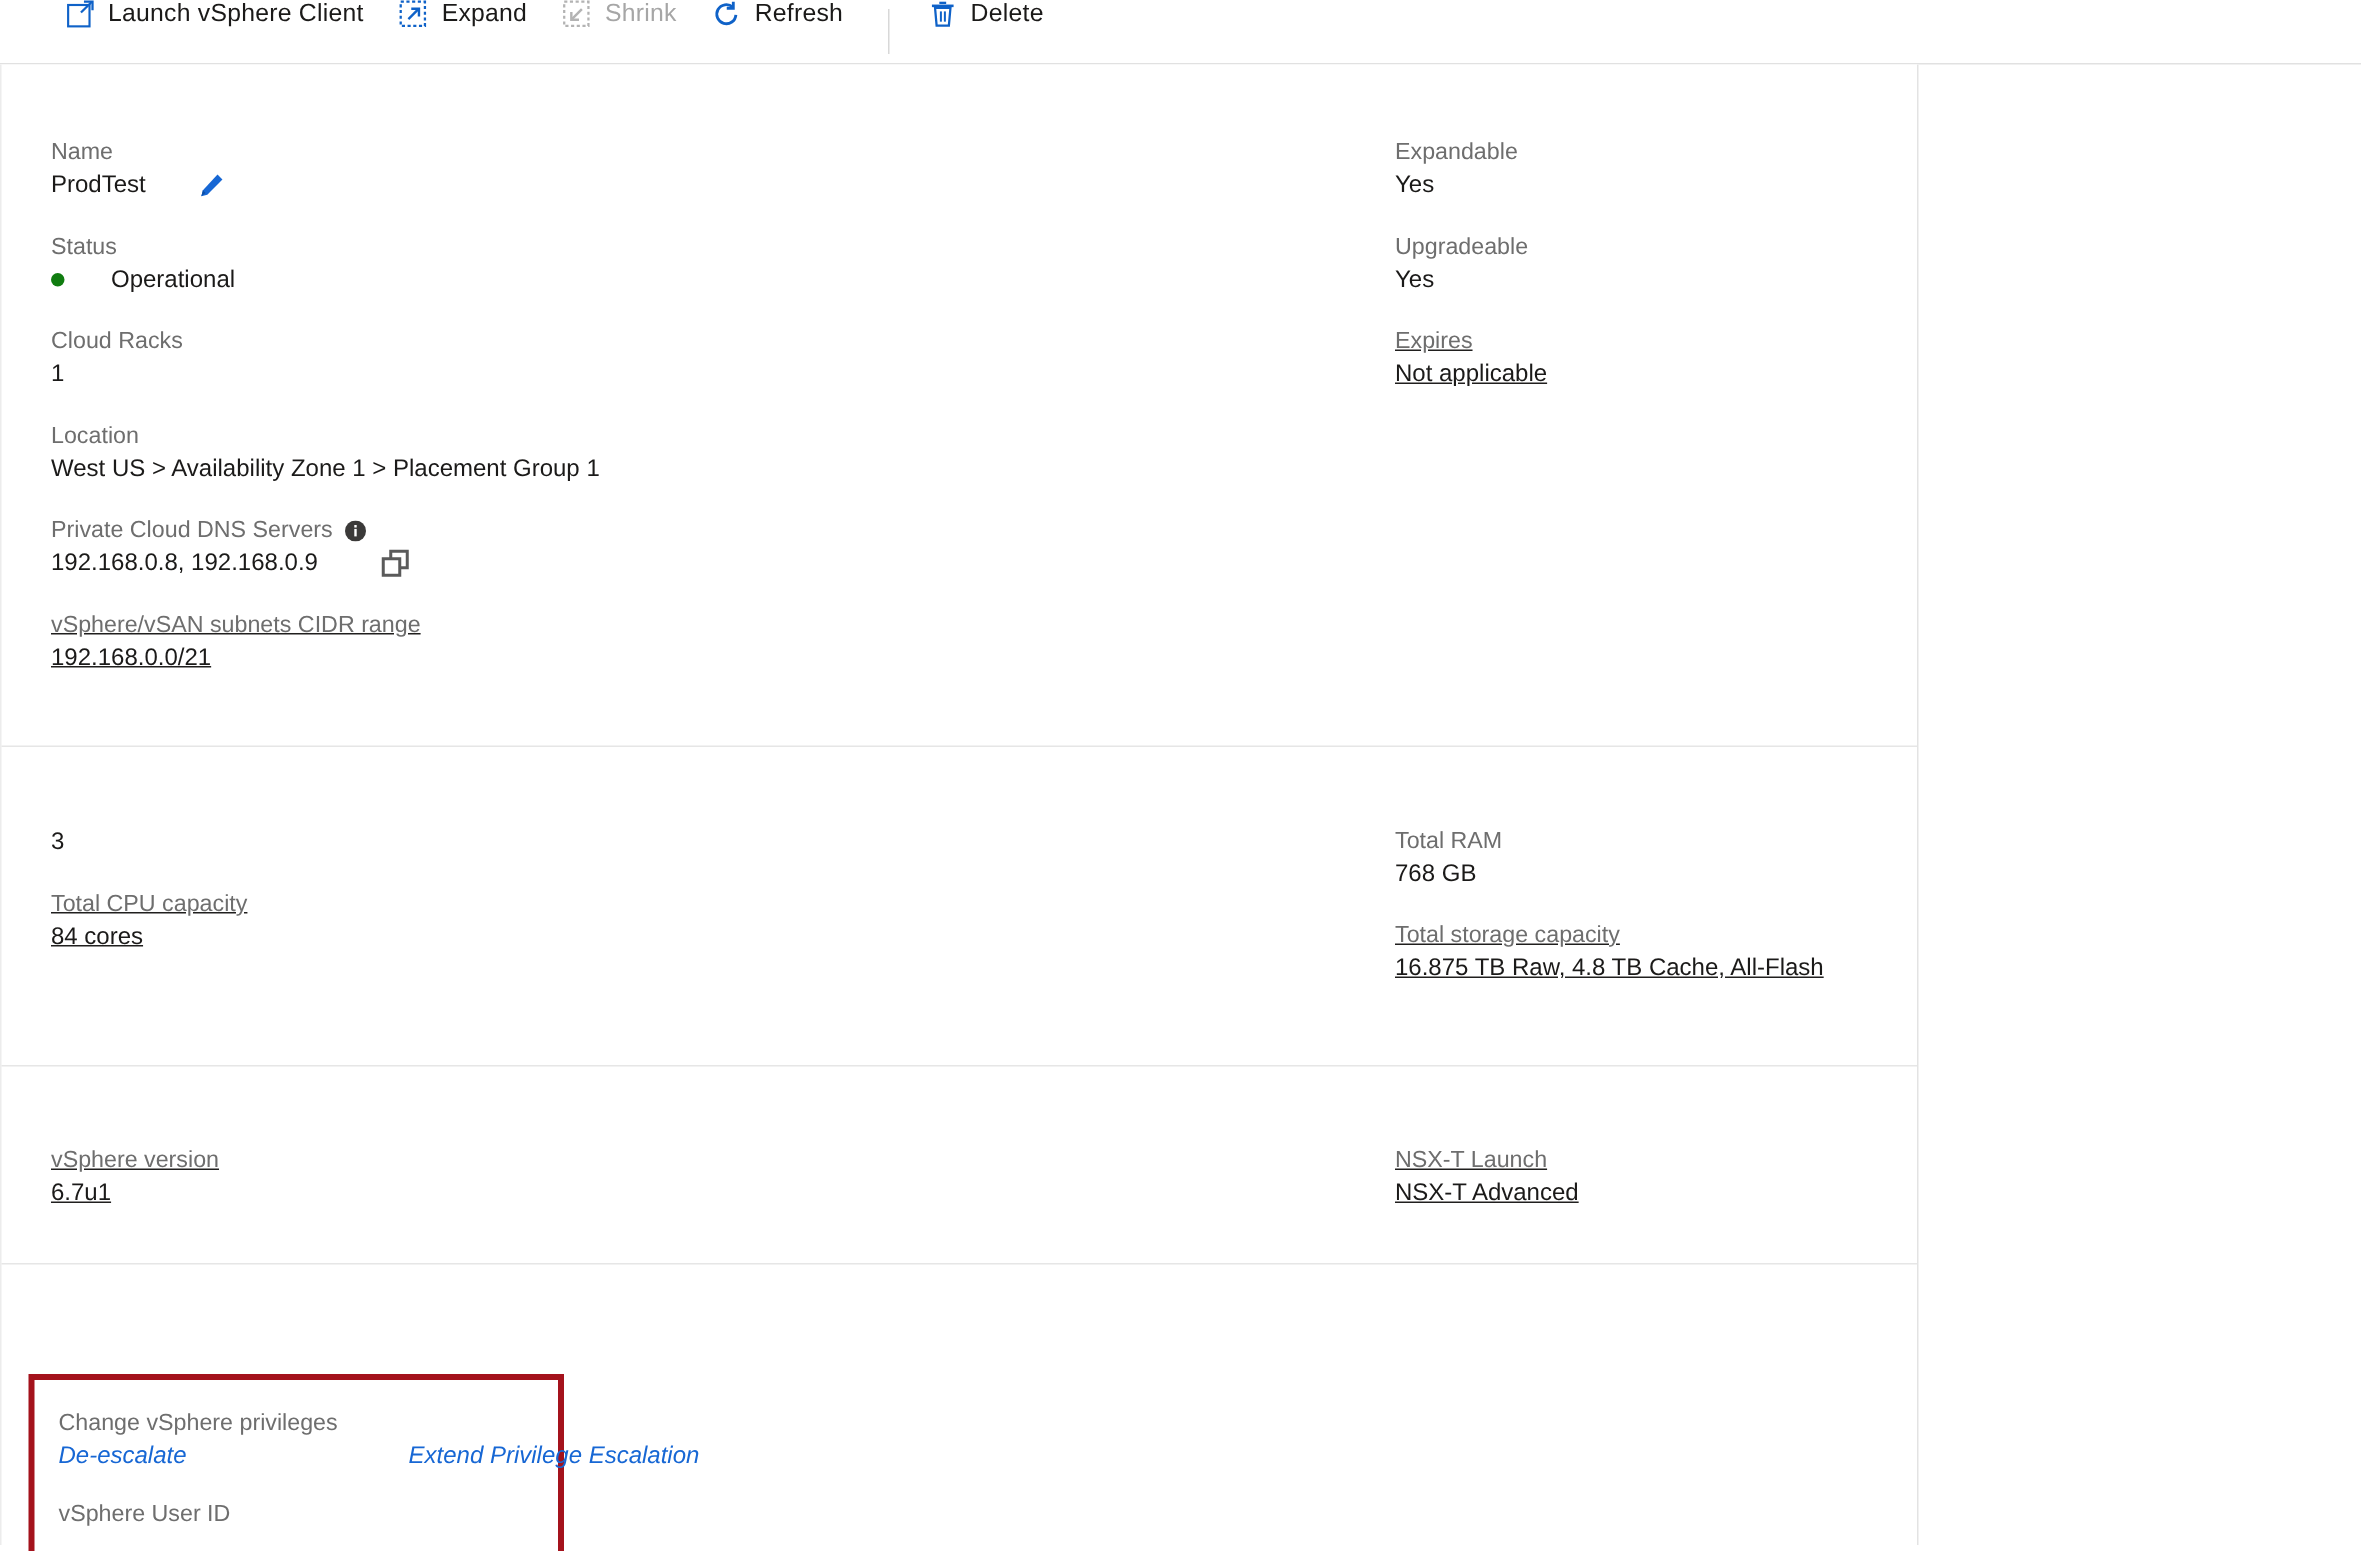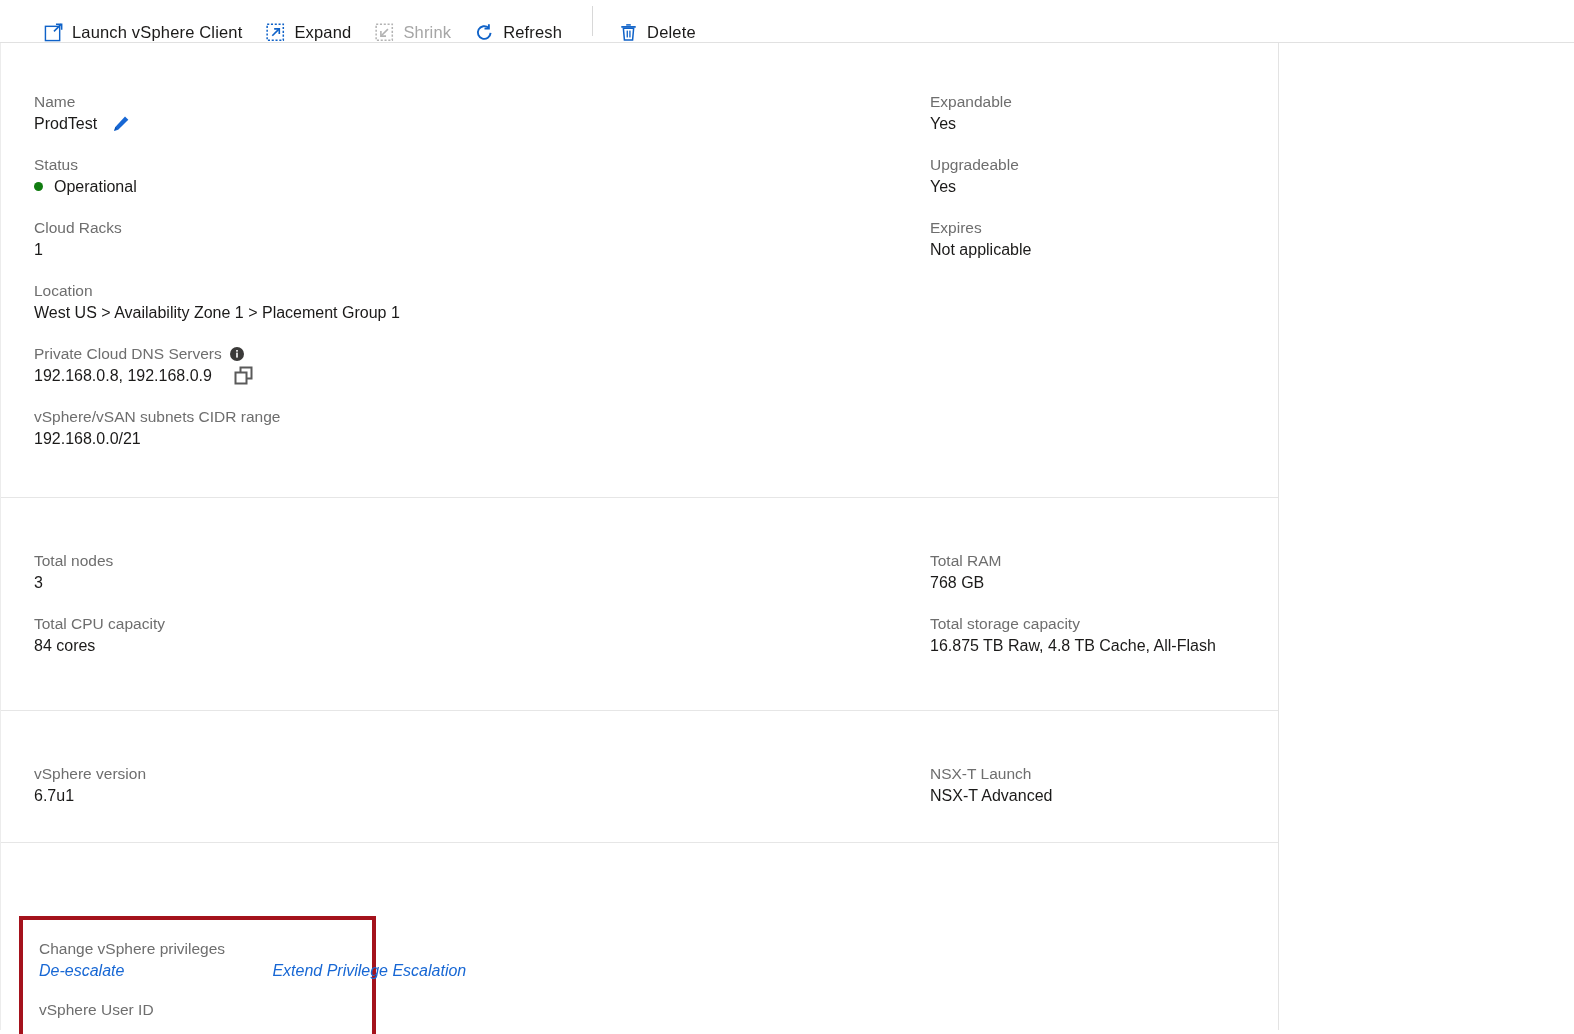--- a/index.html
+++ b/index.html
@@ -39,7 +39,7 @@
   }
   .tb-item {
     display: flex;
-    align-items: flex-end;
+    align-items: flex-start;
     height: 42px;
     padding: 0 12px;
     cursor: pointer;

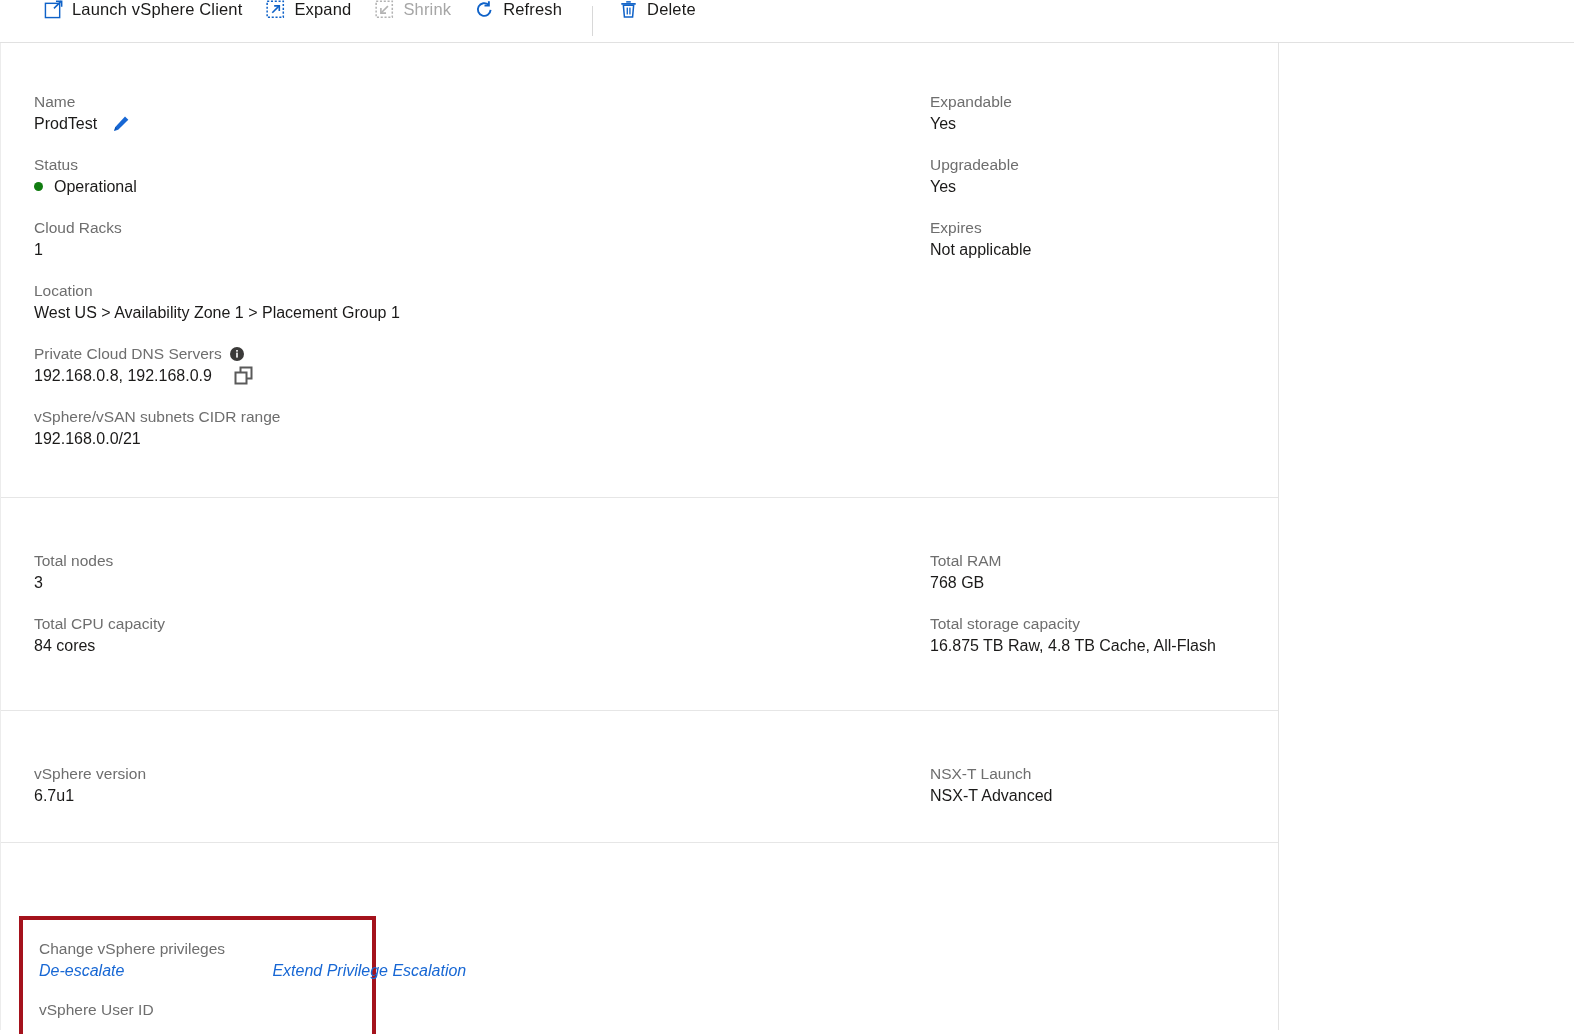--- a/index.html
+++ b/index.html
@@ -115,6 +115,7 @@
     display: flex;
     align-items: center;
     white-space: nowrap;
+    gap: 20px;
   }
 
   

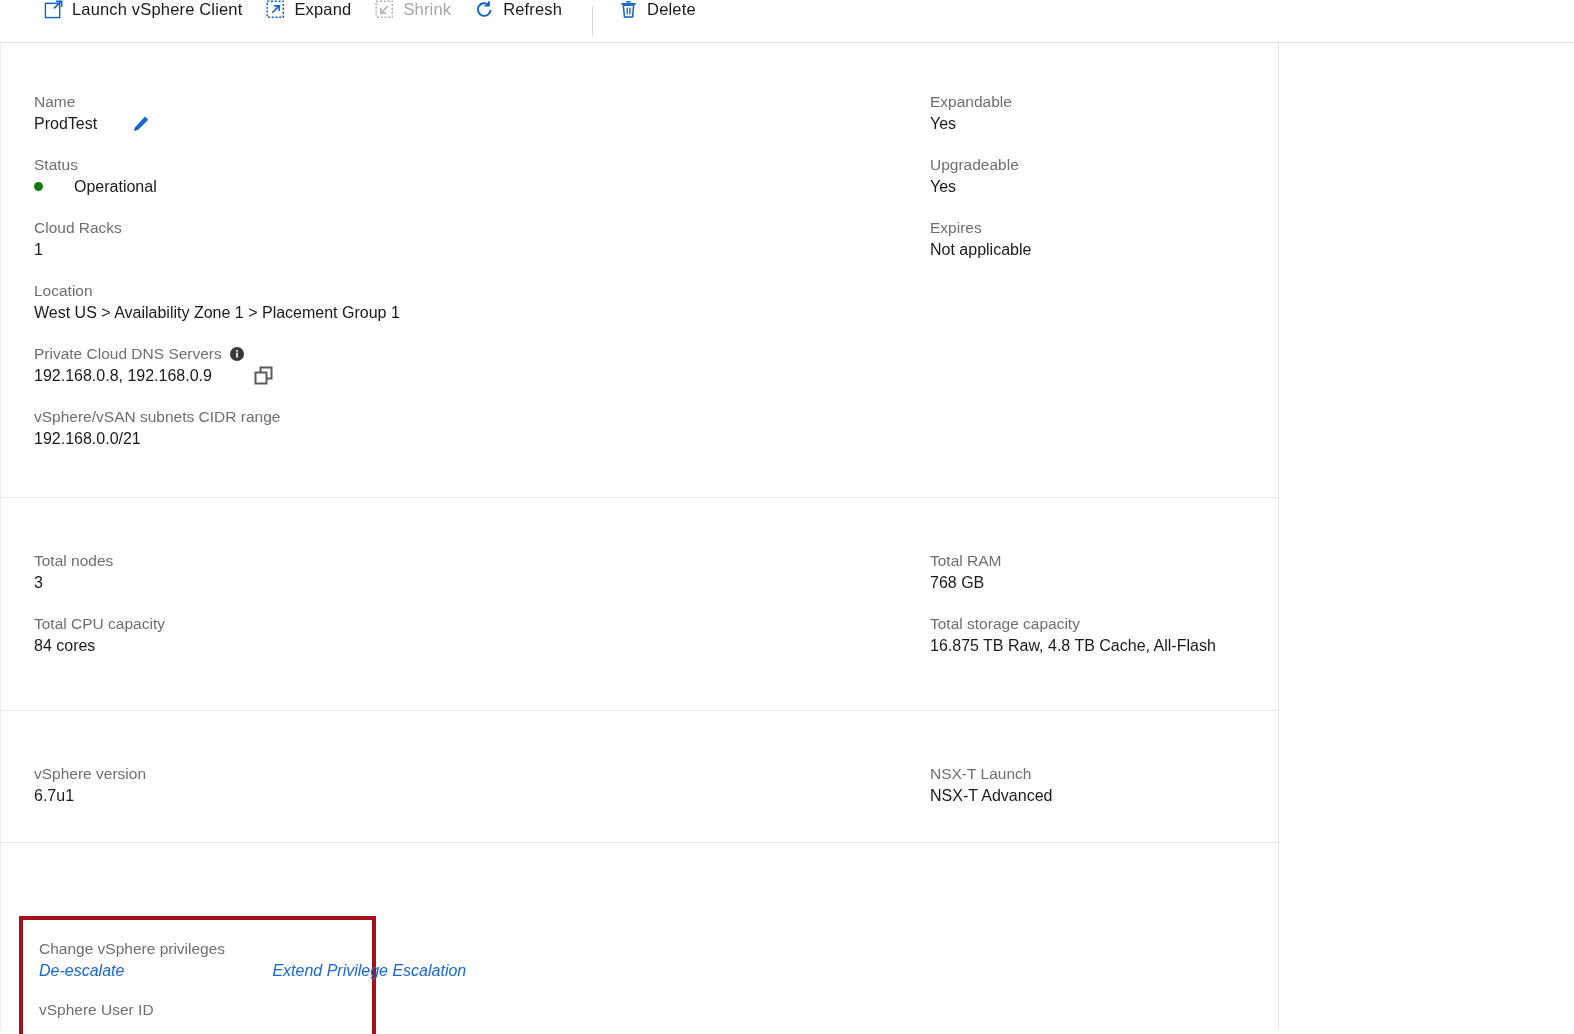--- a/index.html
+++ b/index.html
@@ -98,7 +98,7 @@
   .col-right { flex: 1 1 auto; padding-left: 14px; box-sizing: border-box; }
 
   .field { margin-bottom: 19px; }
-  .field:last-child { margin-bottom: 0; }
+  .field:last-child { margin-bottom: 0; text-decoration: underline; }
 
   .f-label {
     font-size: 15.5px;

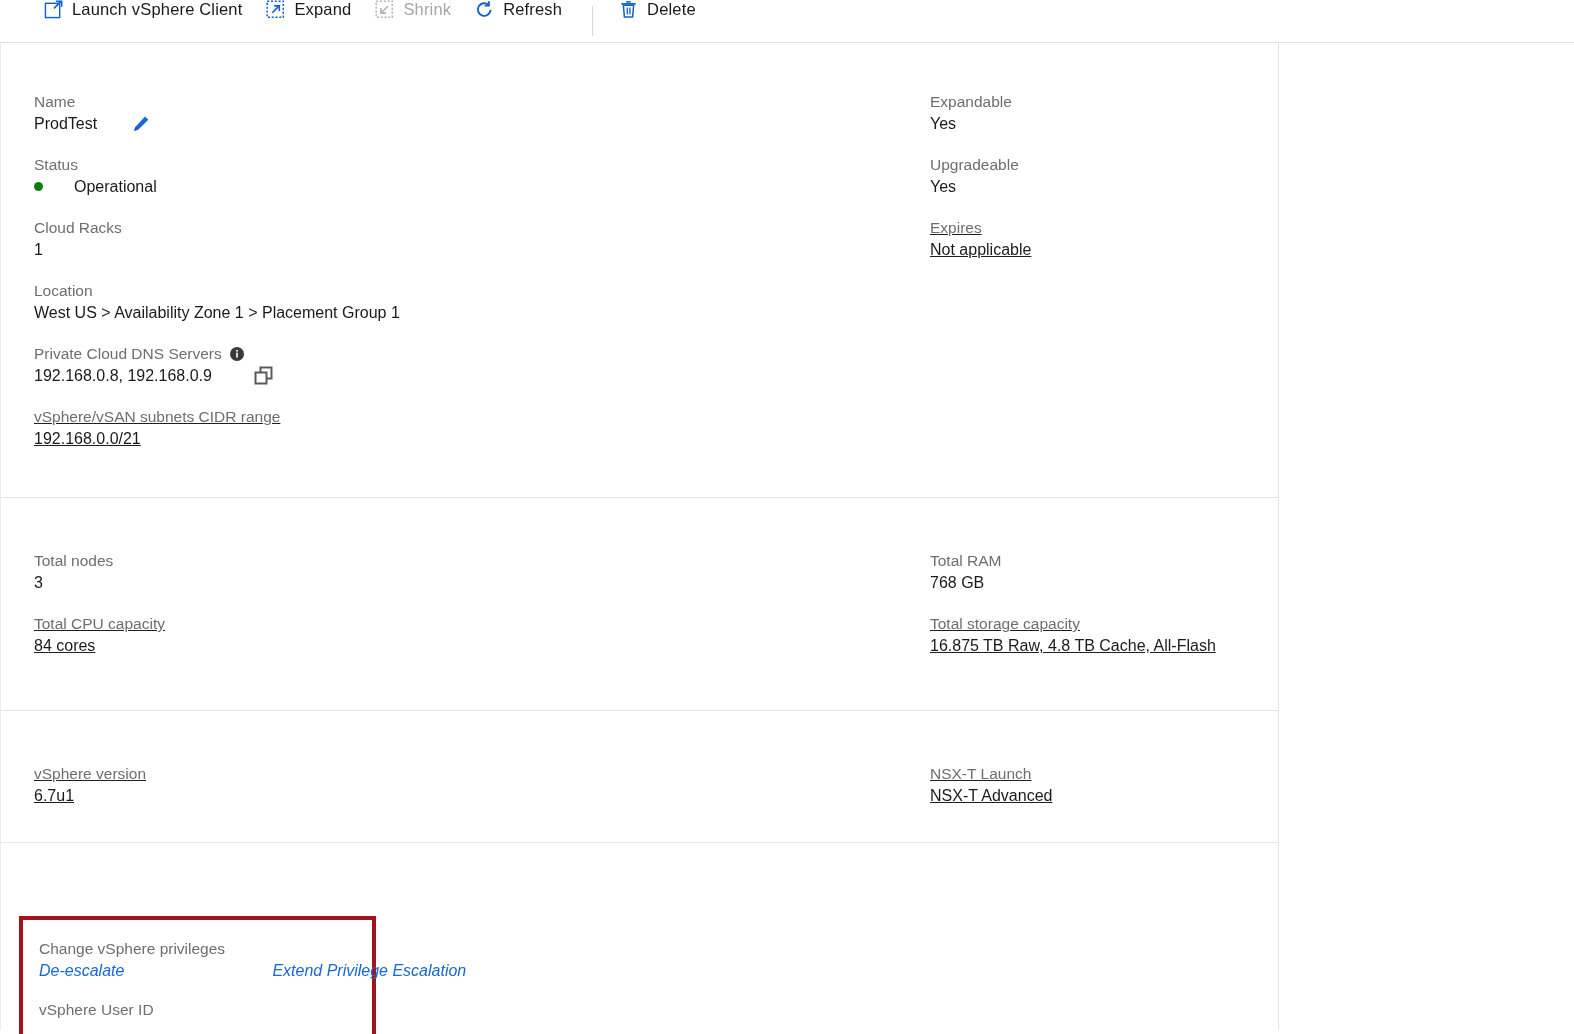--- a/index.html
+++ b/index.html
@@ -351,7 +351,6 @@
         <div class="col-left">
 
           <div class="field">
-            <div class="f-label">Total nodes</div>
             <div class="f-value">3</div>
           </div>
 

